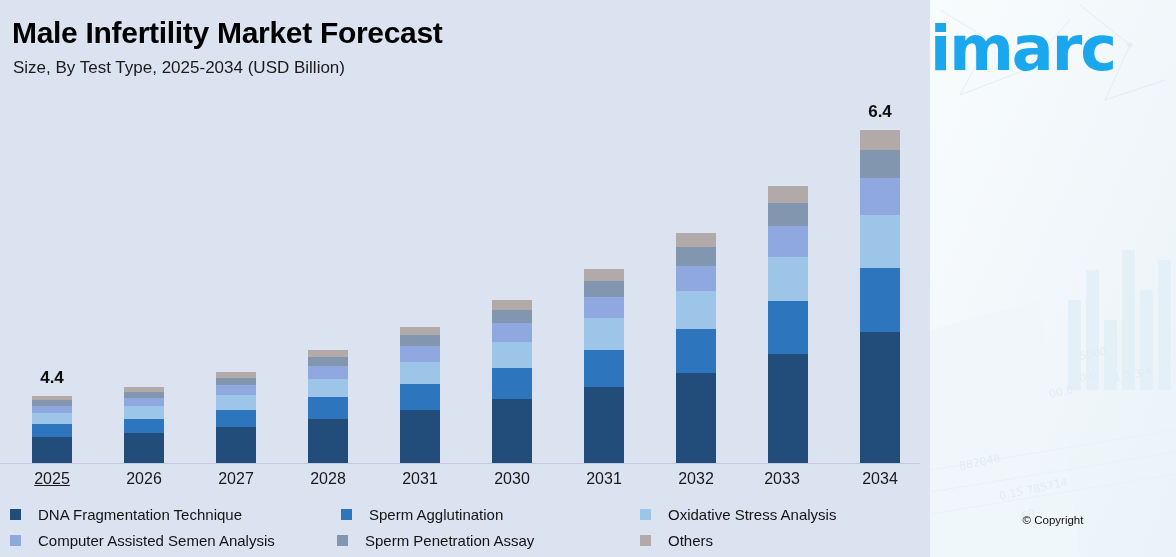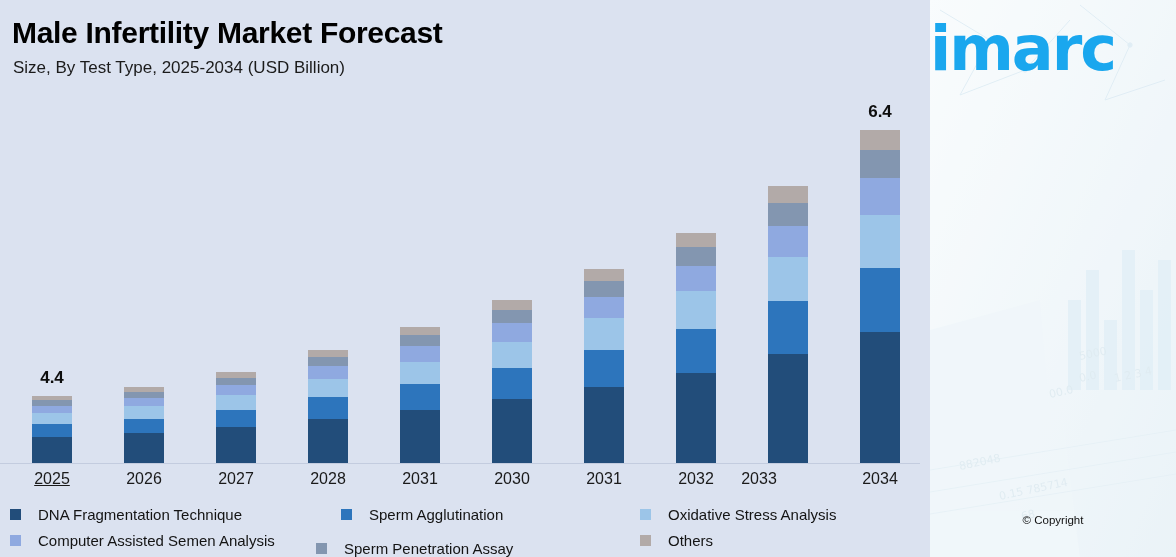--- a/index.html
+++ b/index.html
@@ -218,7 +218,7 @@
         <div class="xtick" style="left: 466px;">2030</div>
         <div class="xtick" style="left: 558px; text-align: center;">2031</div>
         <div class="xtick" style="left: 650px;">2032</div>
-        <div class="xtick" style="left: 713px;">2033</div>
+        <div class="xtick" style="left: 736px;">2033</div>
         <div class="xtick" style="left: 834px;">2034</div>
       </div>
 

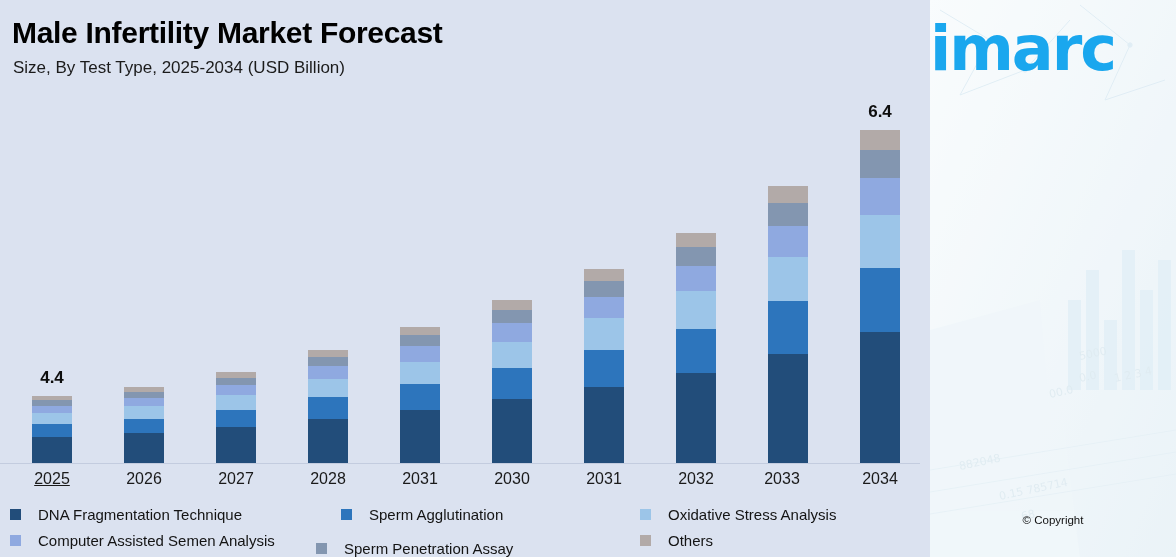--- a/index.html
+++ b/index.html
@@ -239,7 +239,7 @@
           <span class="swatch" style="background: rgb(143, 169, 224);"></span>
           <span>Computer Assisted Semen Analysis</span>
         </div>
-        <div class="legend-item" style="left: 316px; top: 29px; margin-top: 8px;">
+        <div class="legend-item" style="left: 337px; top: 29px;">
           <span class="swatch" style="background: rgb(131, 150, 176);"></span>
           <span>Sperm Penetration Assay</span>
         </div>

